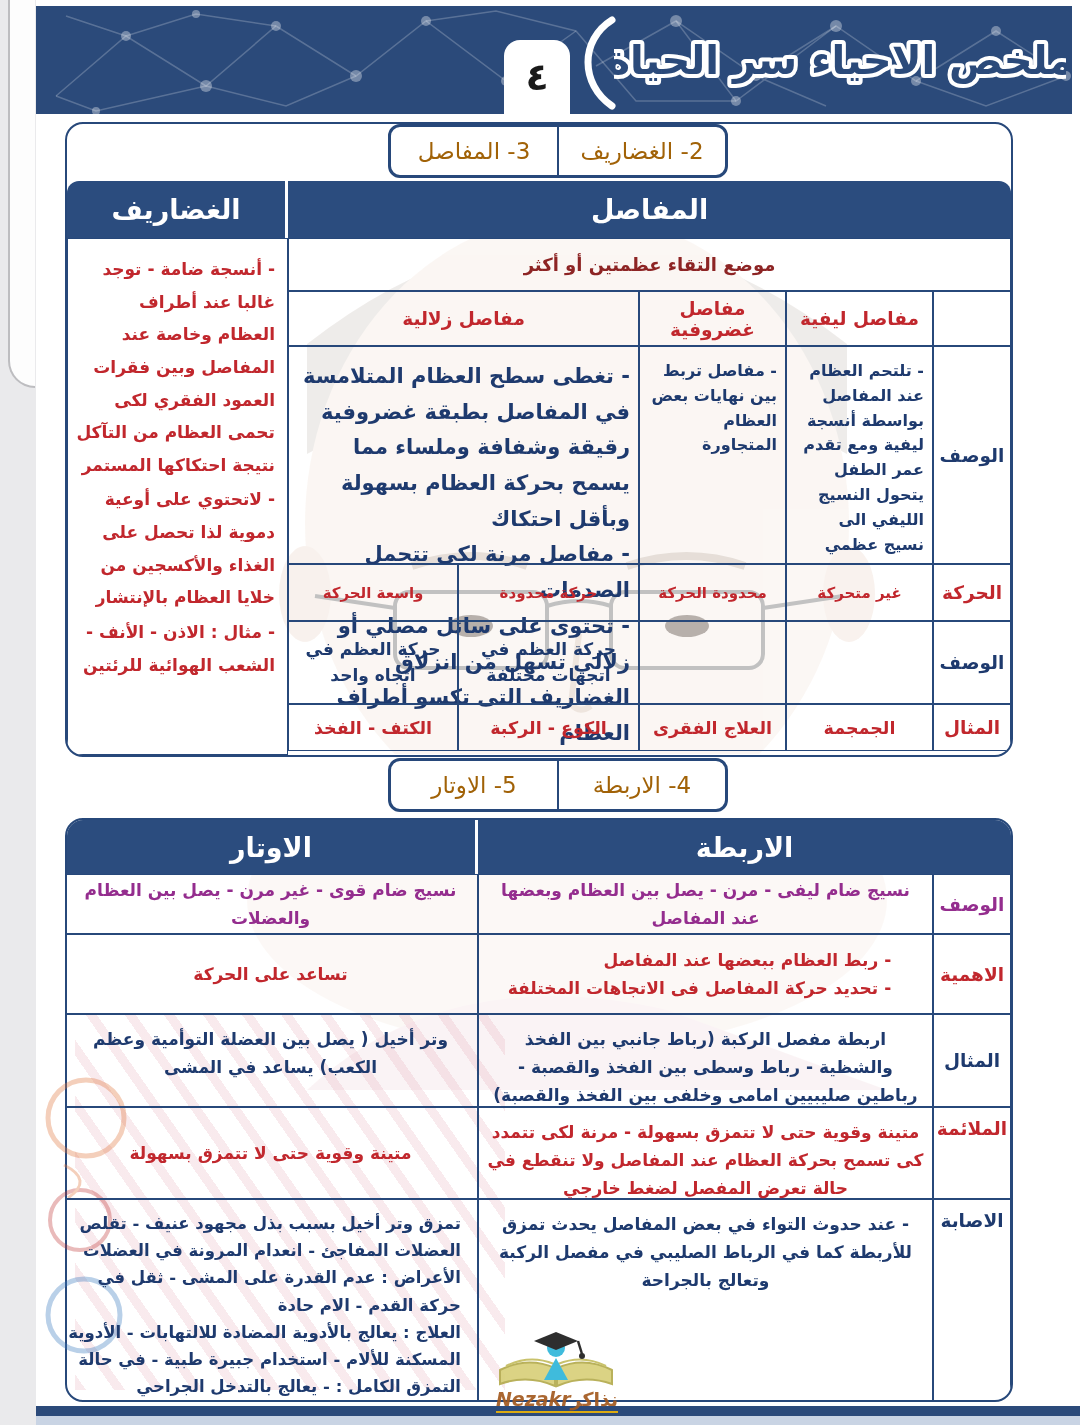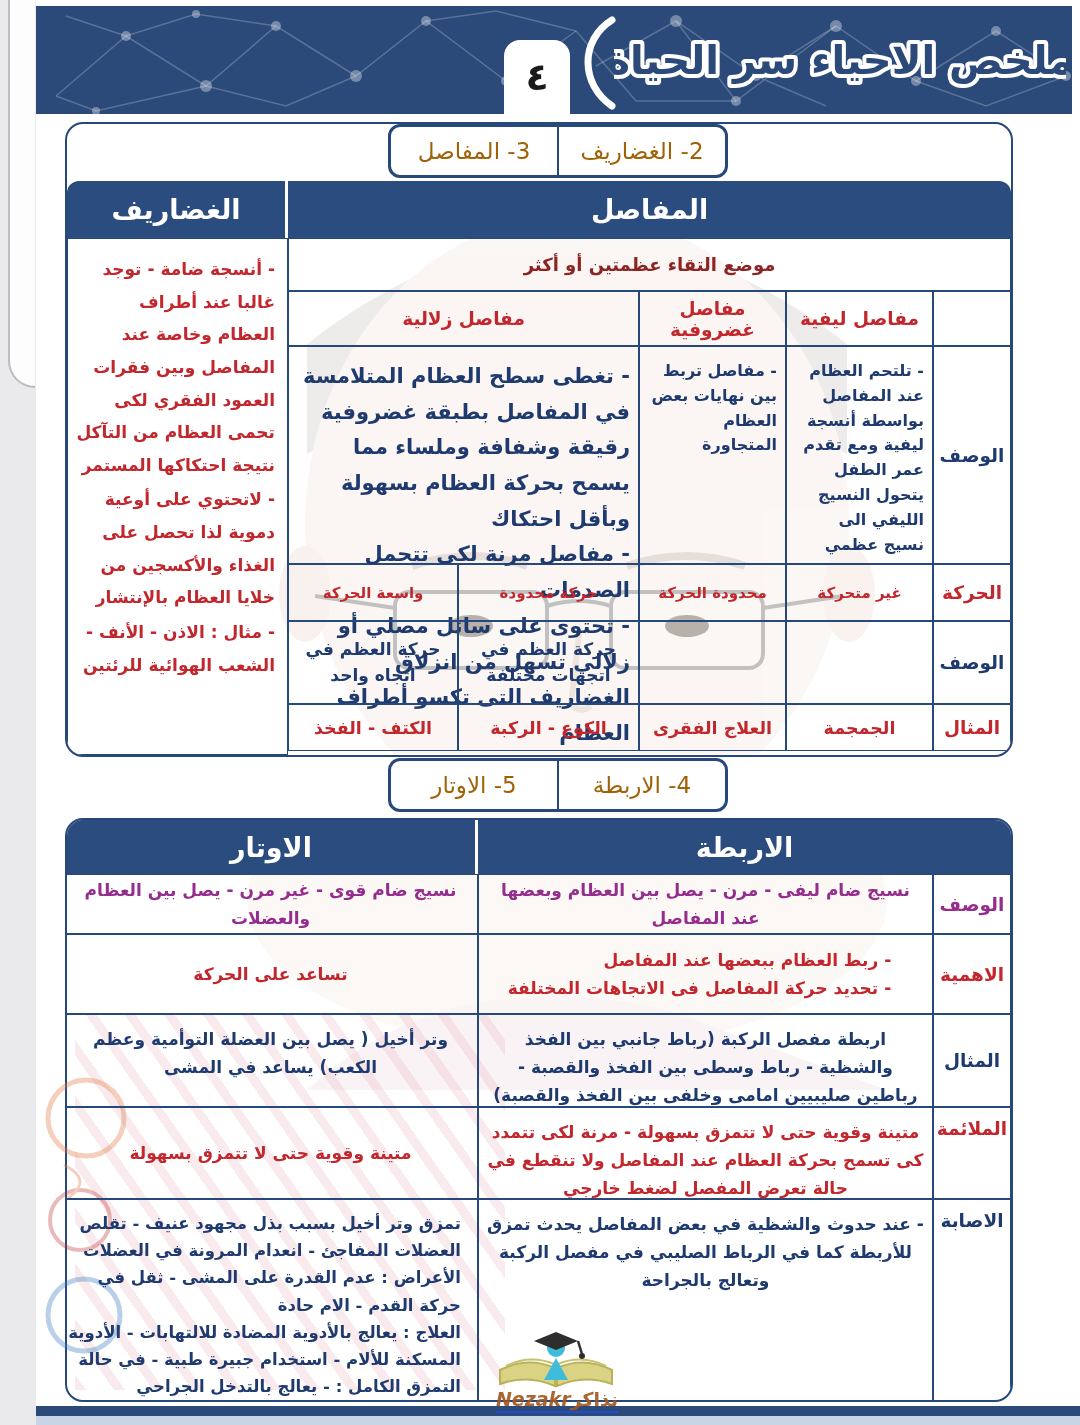--- a/index.html
+++ b/index.html
@@ -255,7 +255,7 @@
       <div class="c cell2 t-red pre">متينة وقوية حتى لا تتمزق بسهولة</div>
 
       <div class="c lab lab-navy top-align">الاصابة</div>
-      <div class="c cell2 t-navy pre top-align">- عند حدوث والشظية في بعض المفاصل يحدث تمزق للأربطة كما في الرباط الصليبي في مفصل الركبة وتعالج بالجراحة</div>
+      <div class="c cell2 t-navy pre top-align">- عند حدوث التواء في بعض المفاصل يحدث تمزق للأربطة كما في الرباط الصليبي في مفصل الركبة وتعالج بالجراحة</div>
       <div class="c cell2 t-navy pre top-align ta-r small">تمزق وتر أخيل بسبب بذل مجهود عنيف - تقلص العضلات المفاجئ - انعدام المرونة في العضلات
 الأعراض : عدم القدرة على المشى - ثقل في حركة القدم - الام حادة
 العلاج : يعالج بالأدوية المضادة للالتهابات - الأدوية المسكنة للألام - استخدام جبيرة طبية - في حالة التمزق الكامل : - يعالج بالتدخل الجراحي</div>

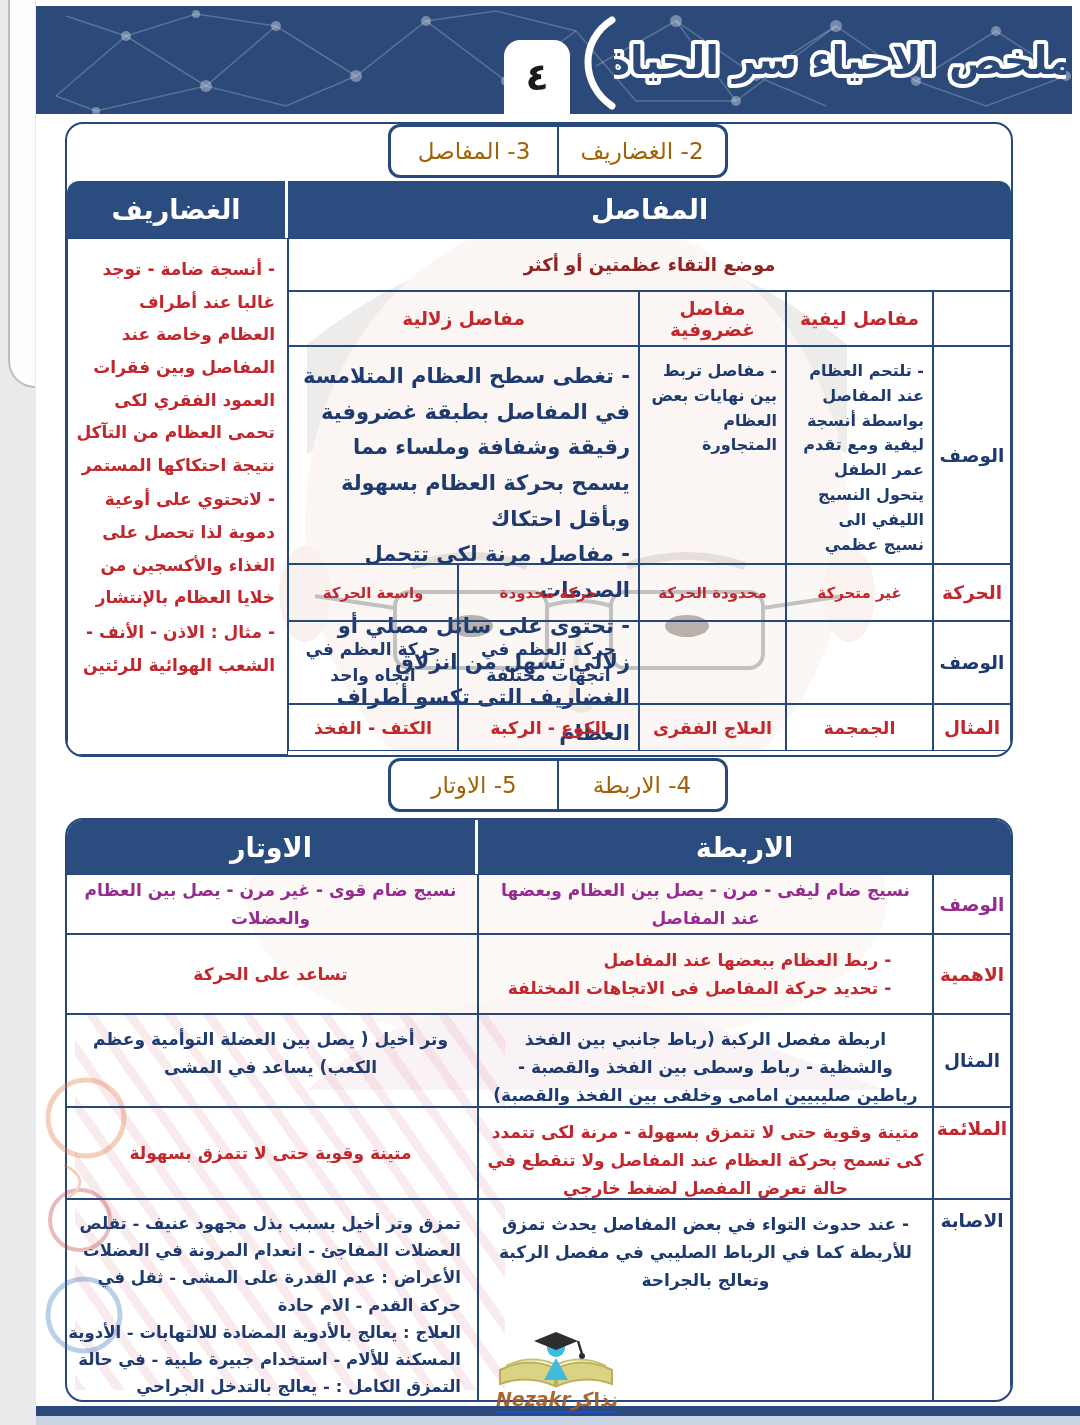--- a/index.html
+++ b/index.html
@@ -86,7 +86,7 @@
   .logo { position:absolute; left:490px; top:1328px; width:134px; z-index:7; opacity:.92;
     display:flex; flex-direction:column; align-items:center; }
   .logo-text { margin-top:-6px; font-size:19px; font-weight:bold; color:#a35a1f;
-    border-bottom:2px solid #1d4ed8; line-height:1.2; letter-spacing:0; }
+    border-bottom:2px solid #eab308; line-height:1.2; letter-spacing:0; }
   .logo-text .latin { font-style:italic; }
 
   .bottom-bar { position:absolute; left:36px; top:1406px; width:1044px; height:10px; background:#2b4a7a; }

